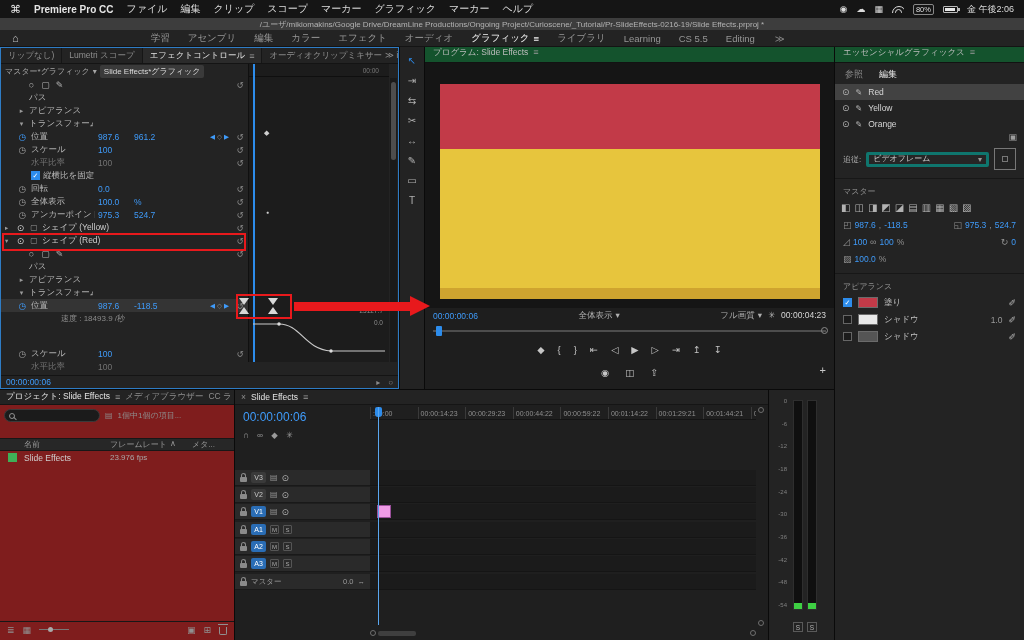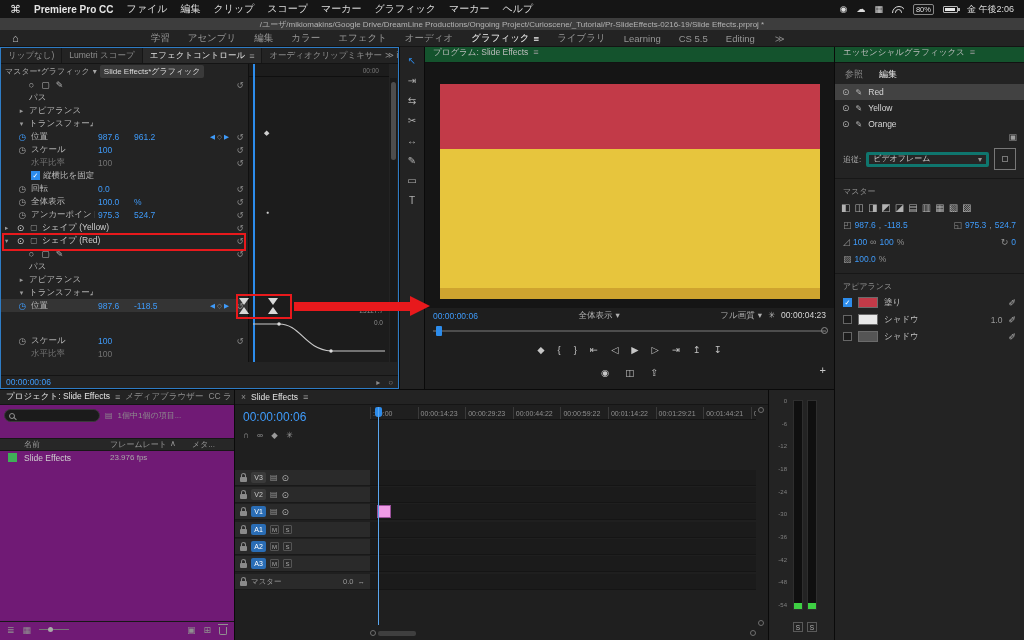--- a/index.html
+++ b/index.html
@@ -465,6 +465,9 @@
           <span class="rrst">↺</span>
         </div>
 
+        <div class="erow">
+          <span class="spd nw">速度 : 18493.9 /秒</span>
+        </div>
         <div class="egap"></div>
 
         <div class="erow">

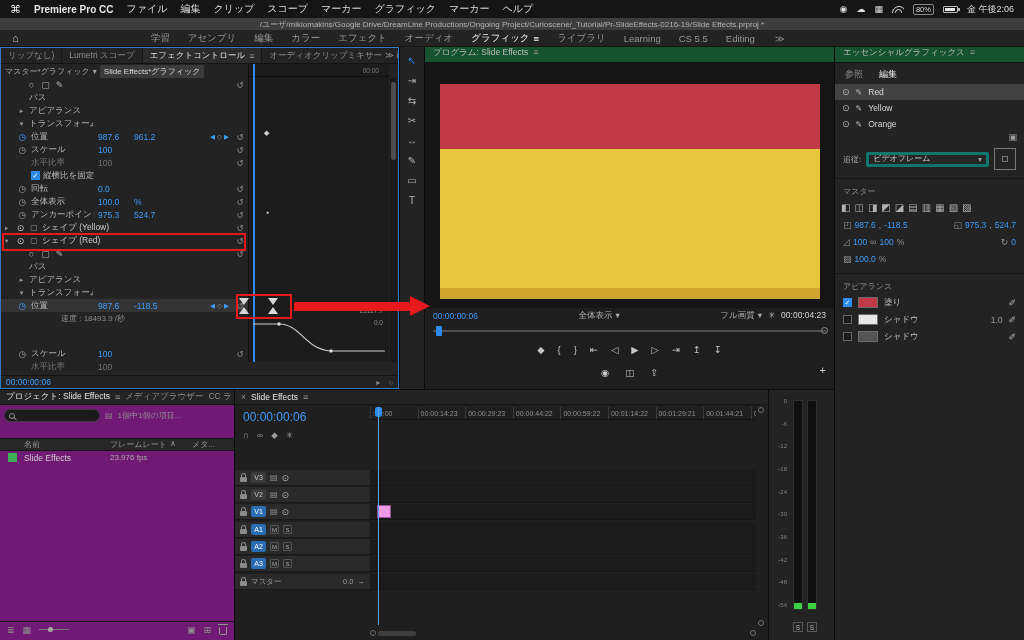--- a/index.html
+++ b/index.html
@@ -149,7 +149,7 @@
   .eg-ap .drop{color:#b0b0b0;font-size:9px}
   .eg-ap .dropml{margin-left:auto;color:#b0b0b0;font-size:9px}
   
-  #project-panel{position:absolute;left:0;top:390px;width:234px;height:250px;background:#701a75}
+  #project-panel{position:absolute;left:0;top:390px;width:234px;height:250px;background:#7f1d1d}
   .pj-search{display:flex;align-items:center;gap:5px;padding:4px 4px 2px;font-size:8px;color:#8f8f8f}
   .pj-box{width:96px;height:13px;background:#1b1b1b;border:1px solid #3a3a3a;border-radius:7px;
     display:flex;align-items:center;padding:0 4px}

